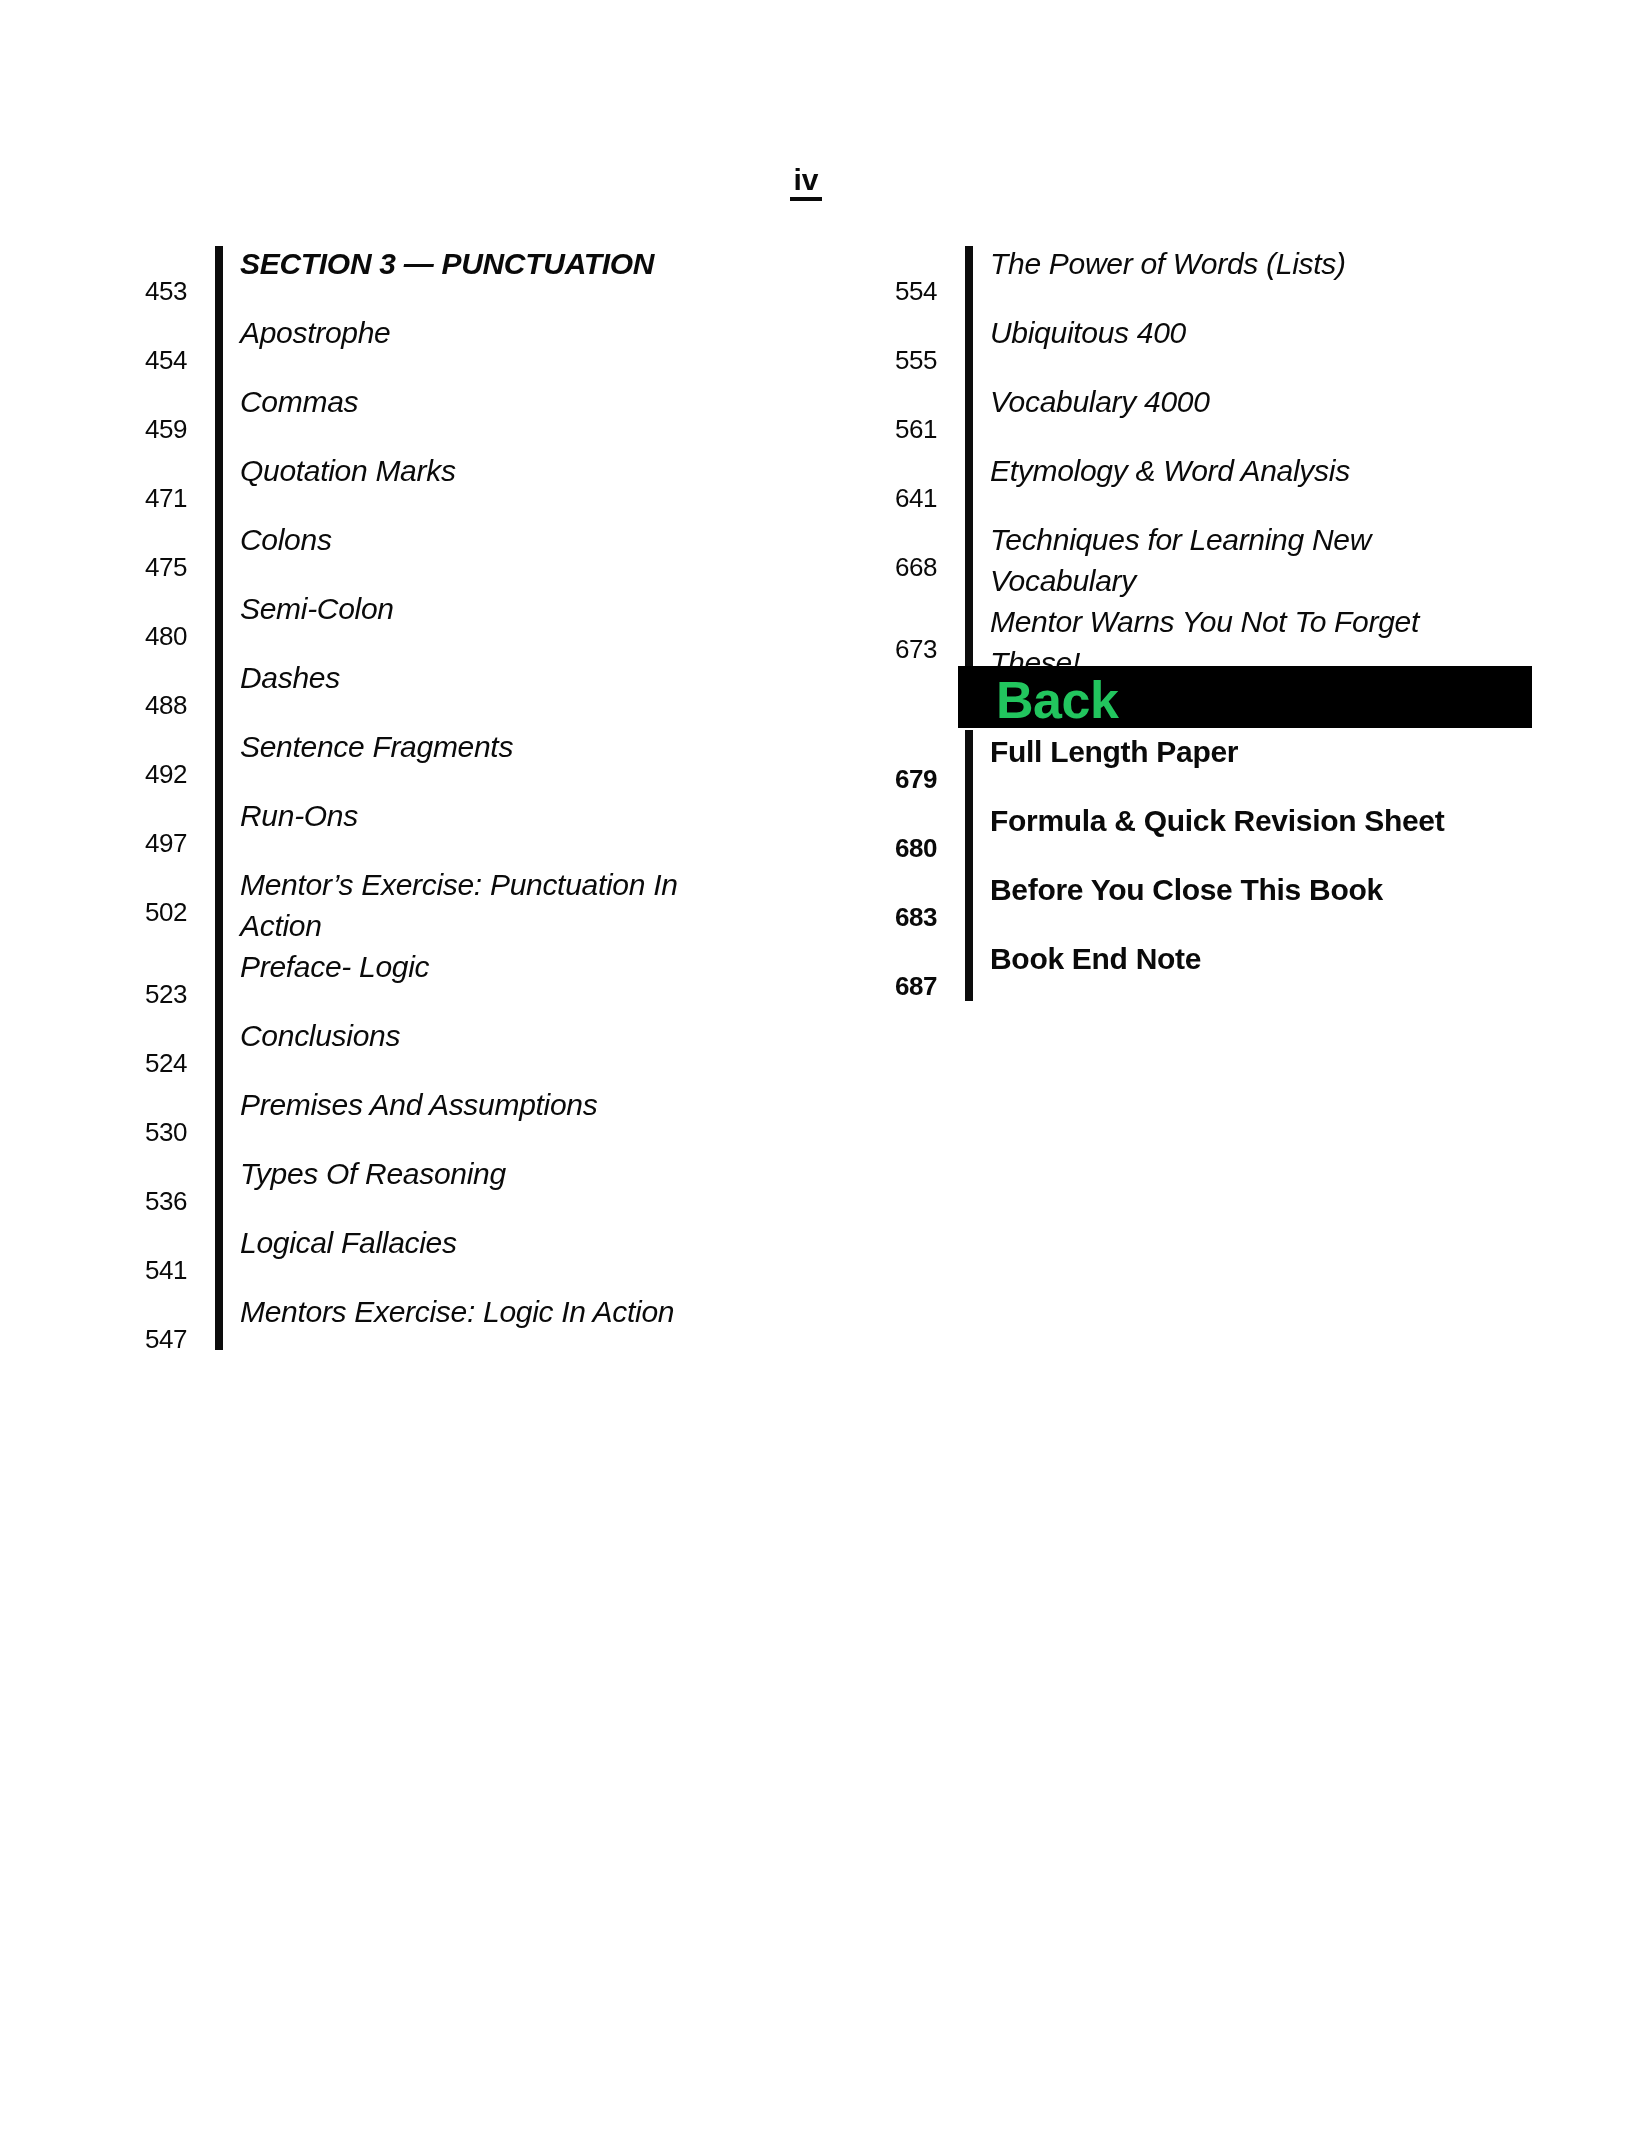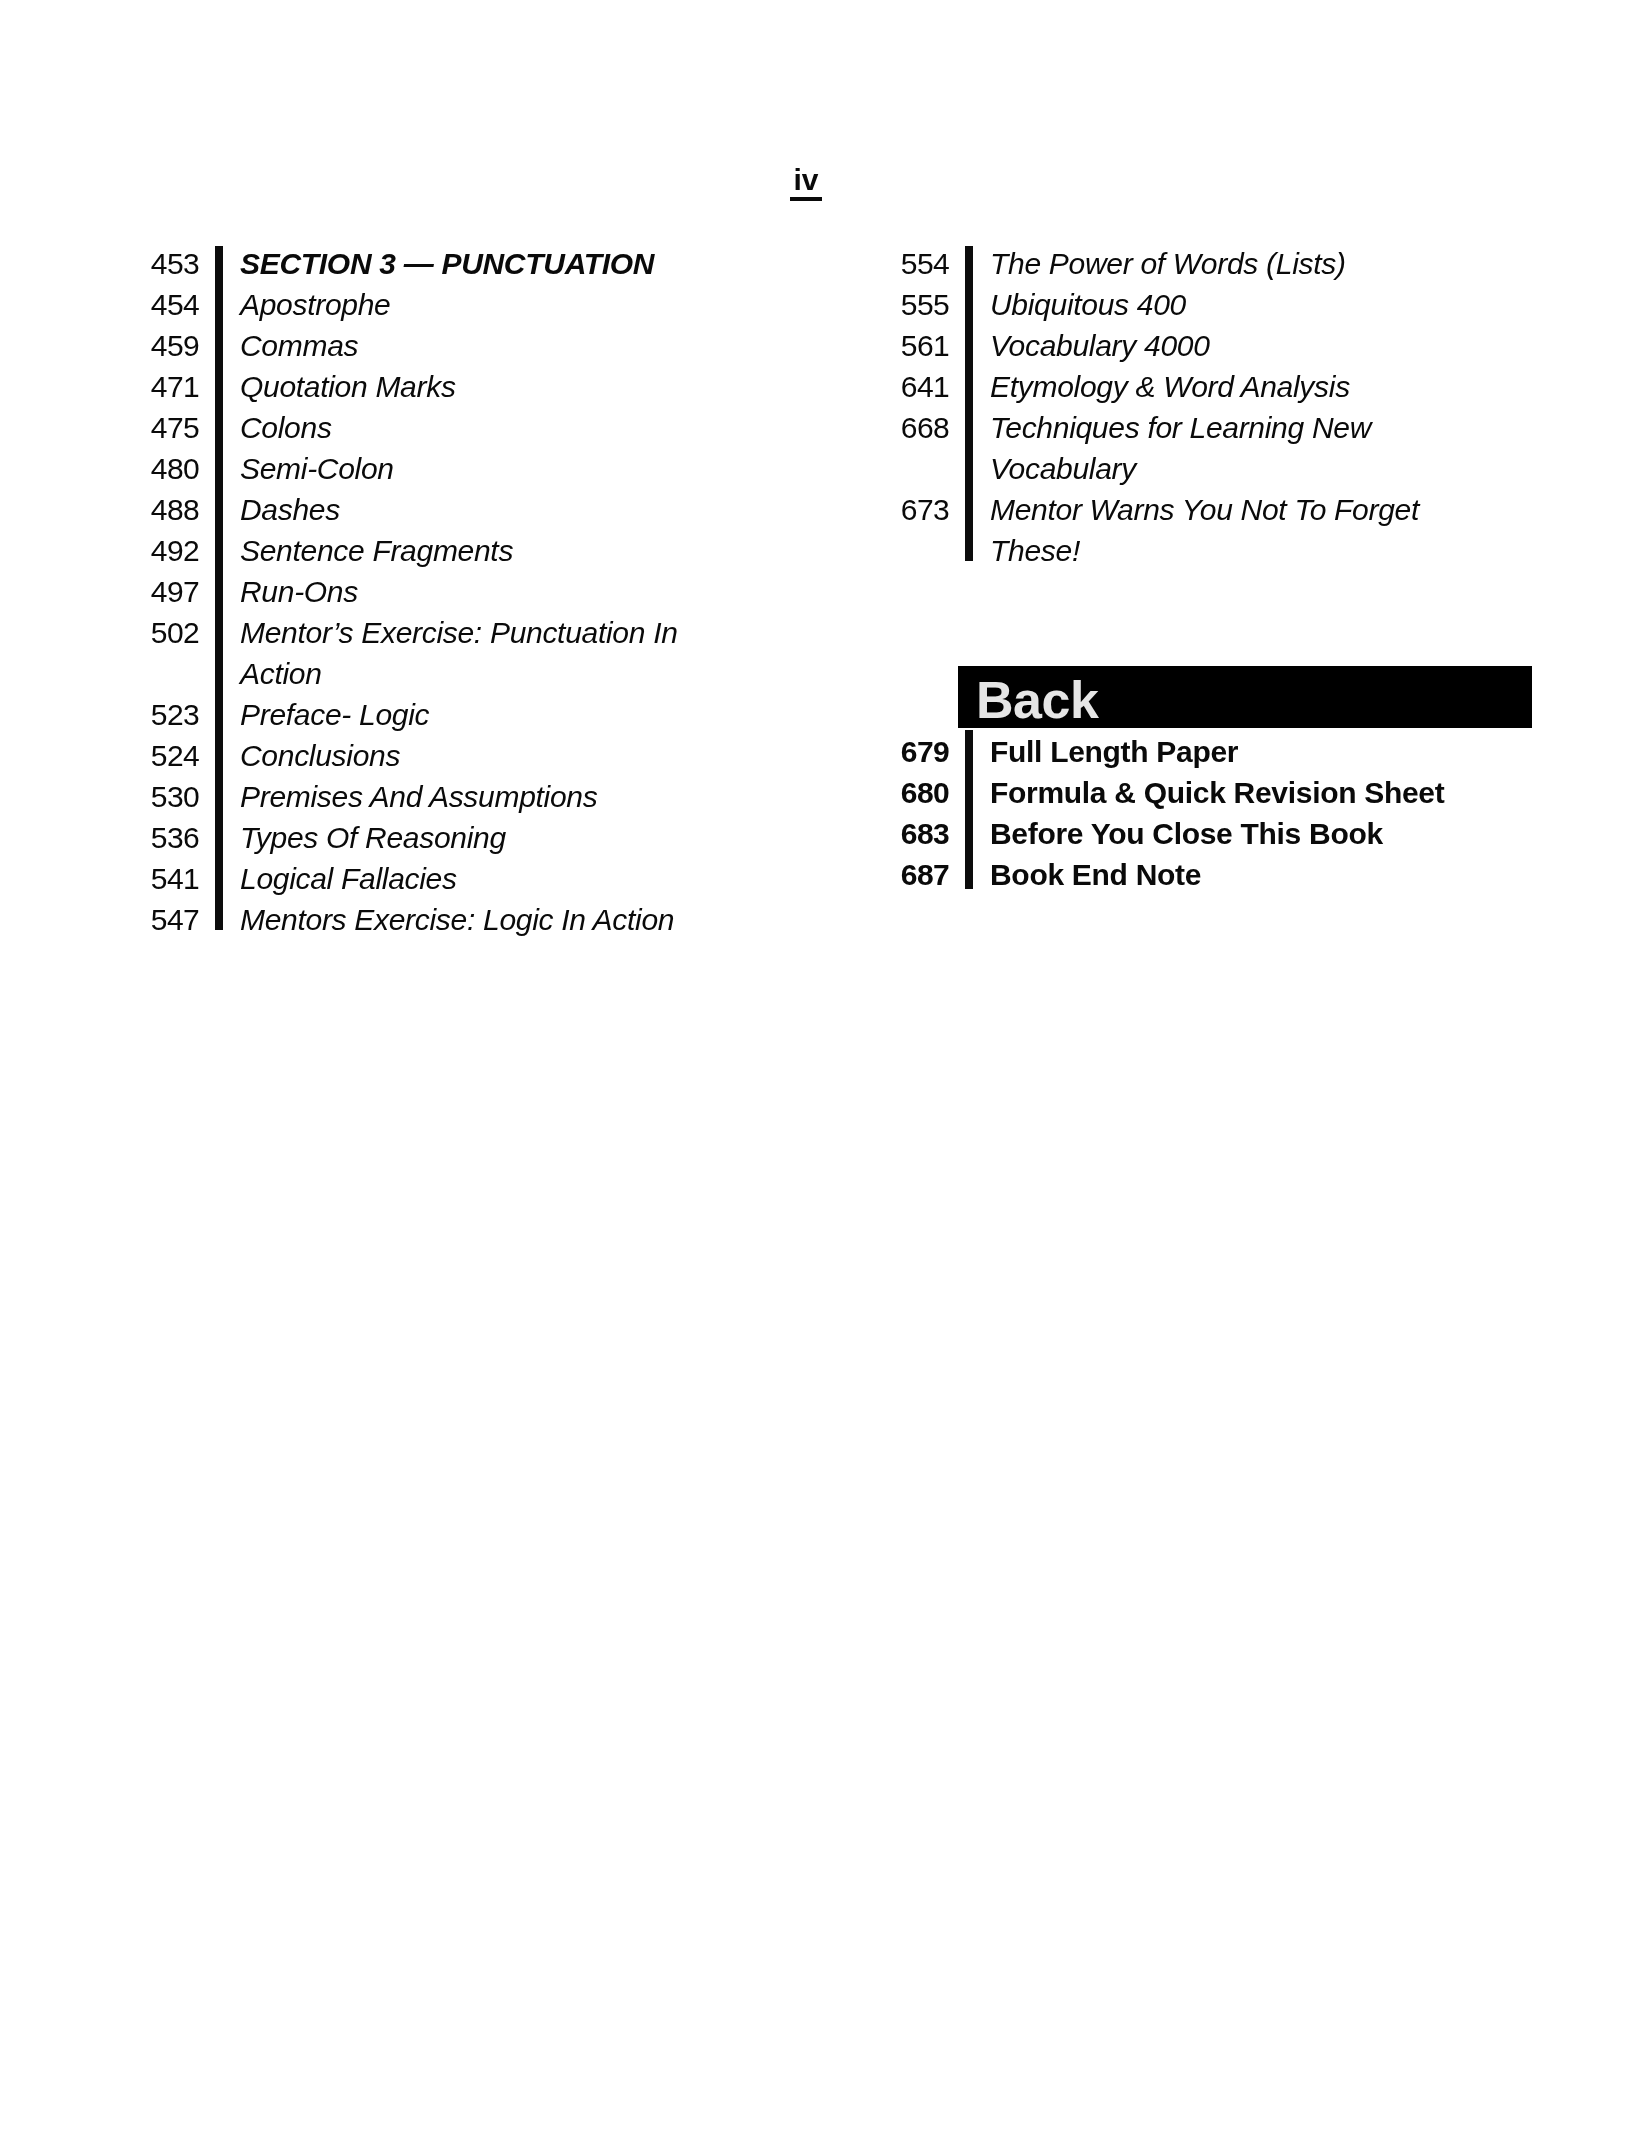--- a/index.html
+++ b/index.html
@@ -41,10 +41,11 @@
     grid-template-columns:60px 1fr;
   }
   .num{
-    text-align:center;
-    font-size:30px;line-height:41px;
+    text-align:left;
+    font-size:26px;line-height:41px;
     letter-spacing:-0.5px;
     white-space:nowrap;
+    margin-top:28px;
   }
   .title{
     font-size:30px;line-height:41px;

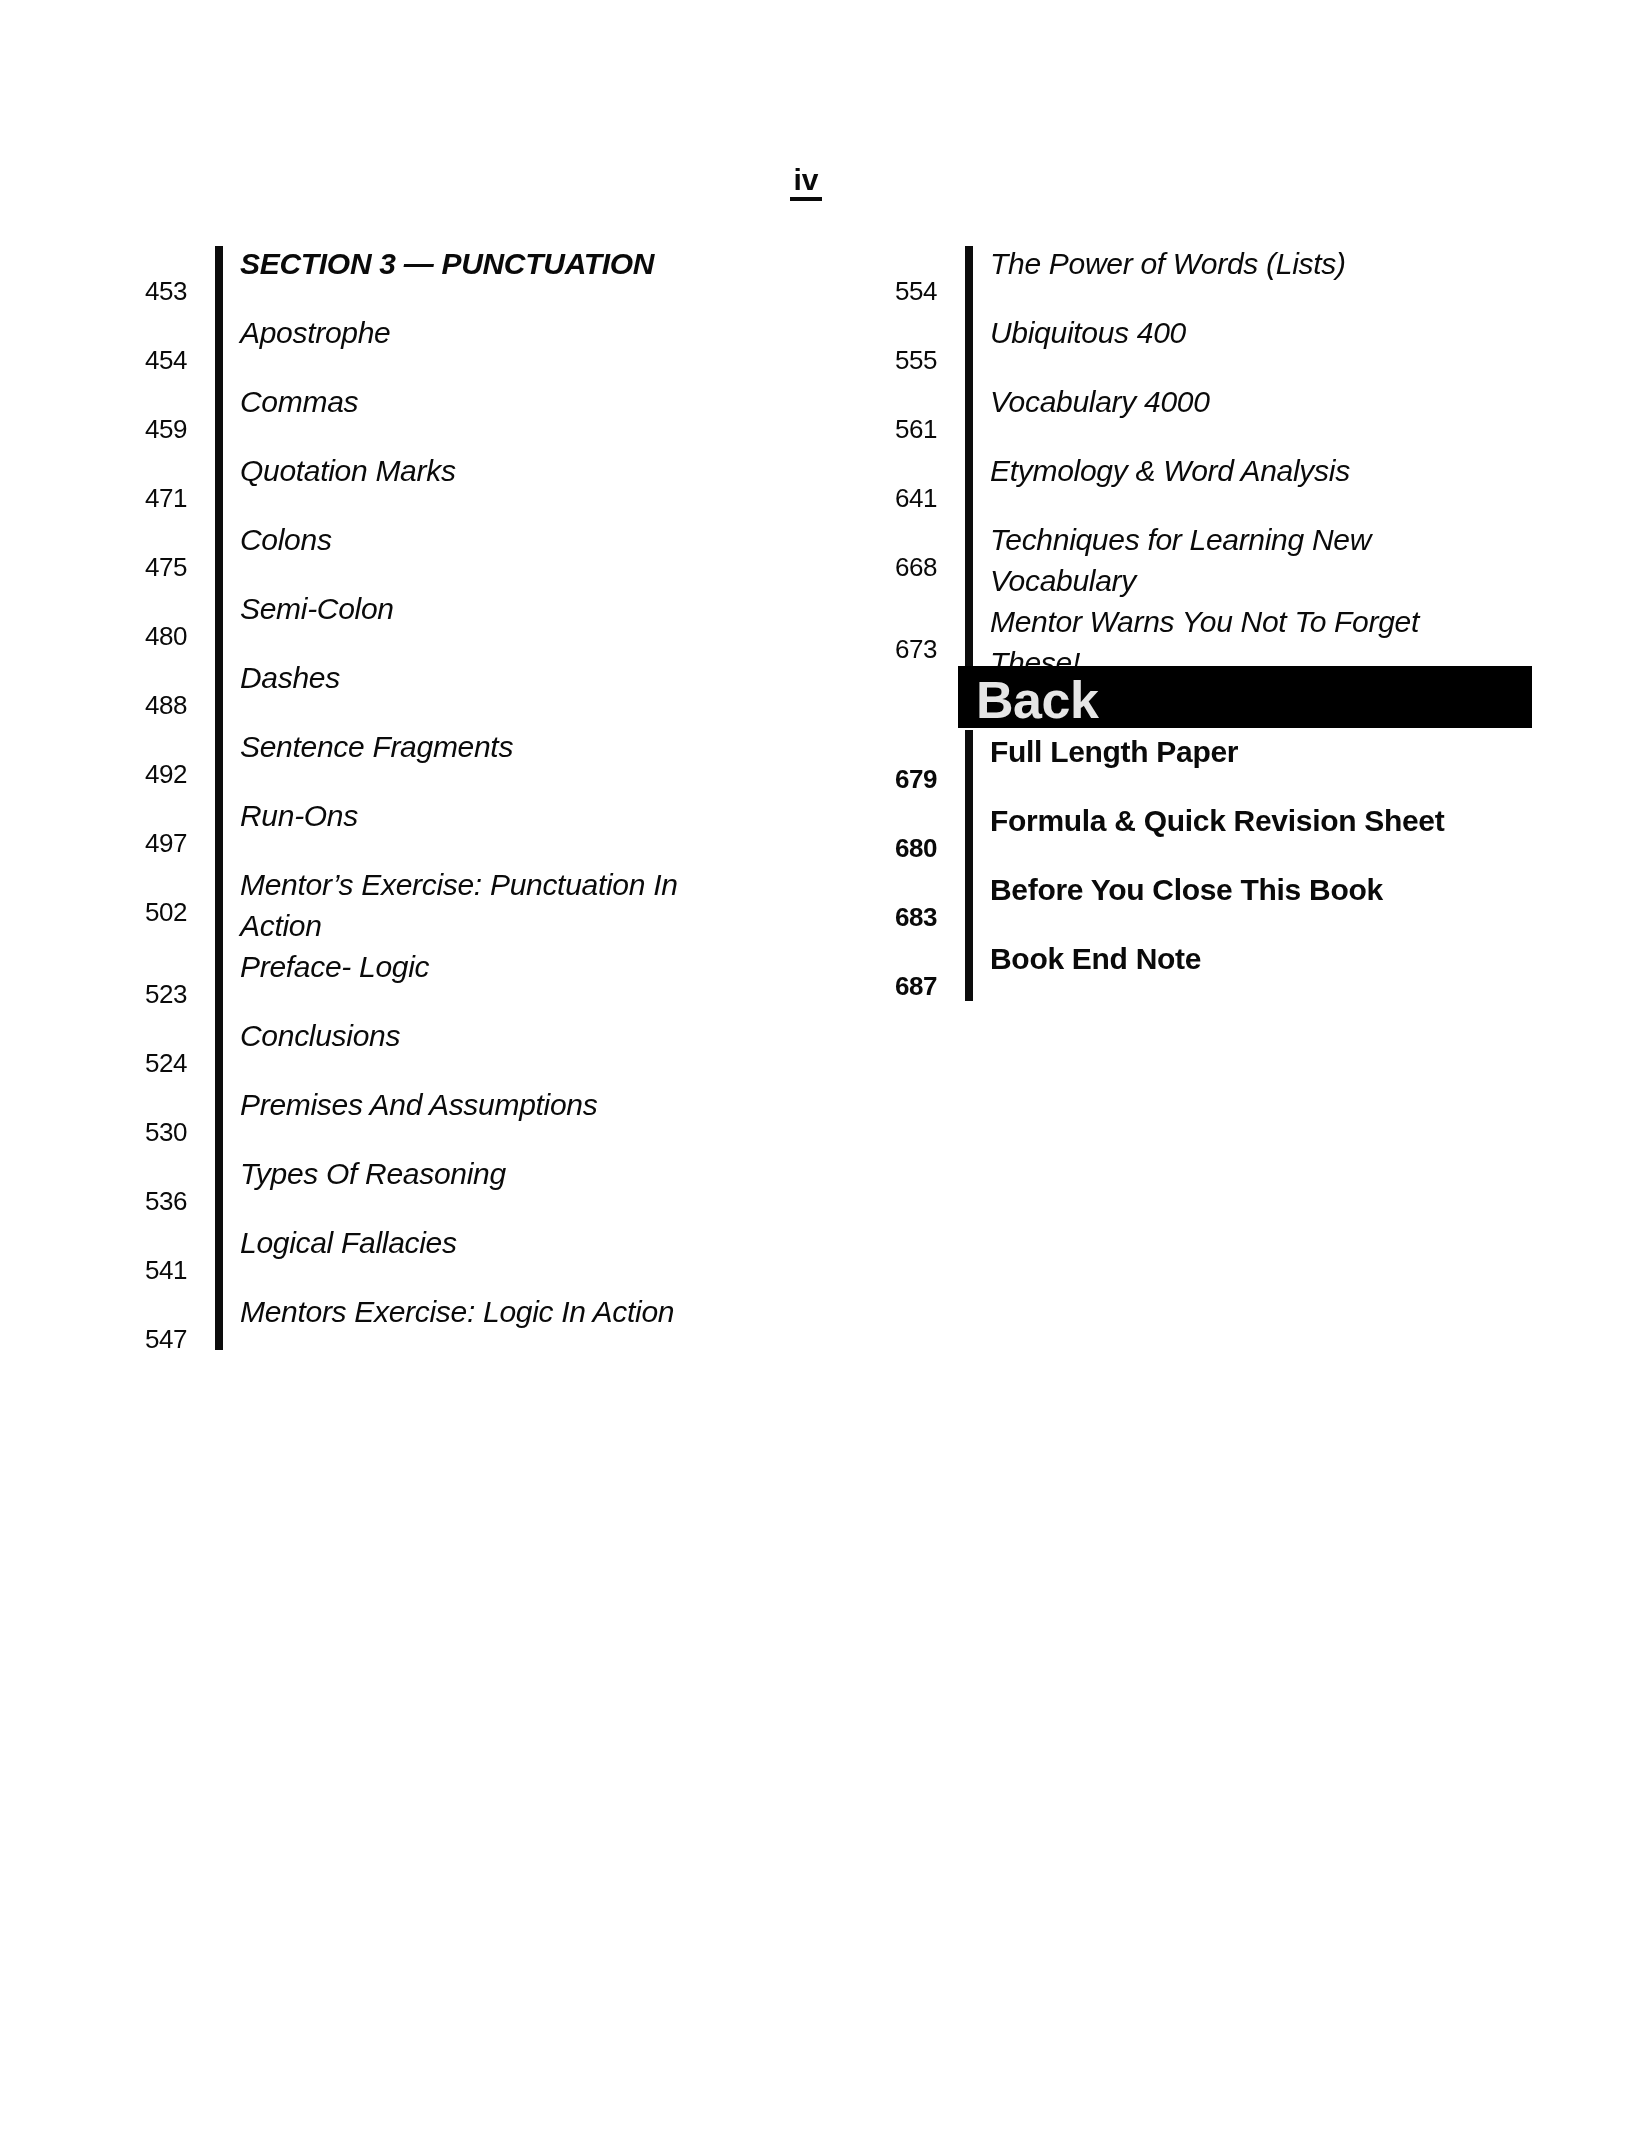--- a/index.html
+++ b/index.html
@@ -68,10 +68,11 @@
     padding:0 0 3px 18px;
   }
   .back-banner span{
-    color:#e5e5e5;
+    color:#22c55e;
     font-weight:bold;
     font-size:52px;line-height:0.95;
     letter-spacing:-0.5px;
+    margin-left:20px;
   }
   .back-bar{top:64px;bottom:6px;}
   .back-block .entries{margin-top:3px;font-weight:bold;}

